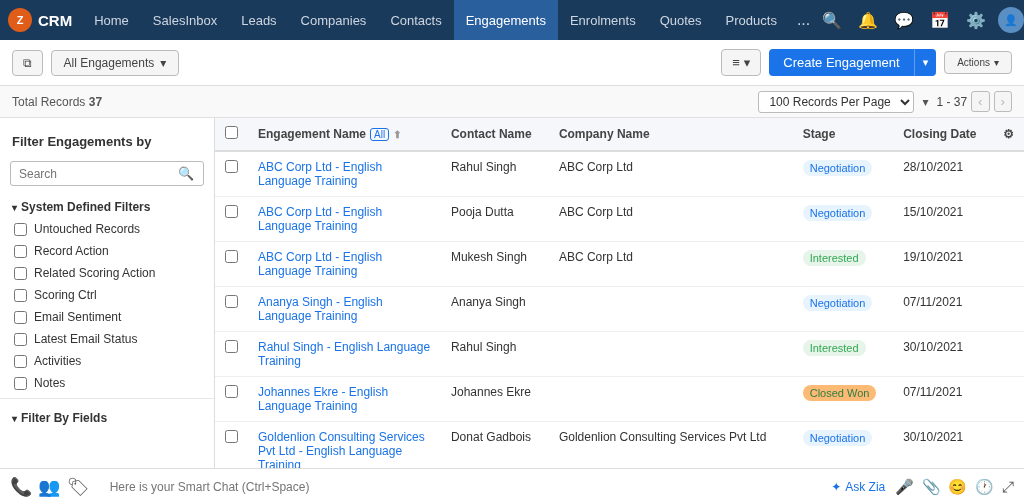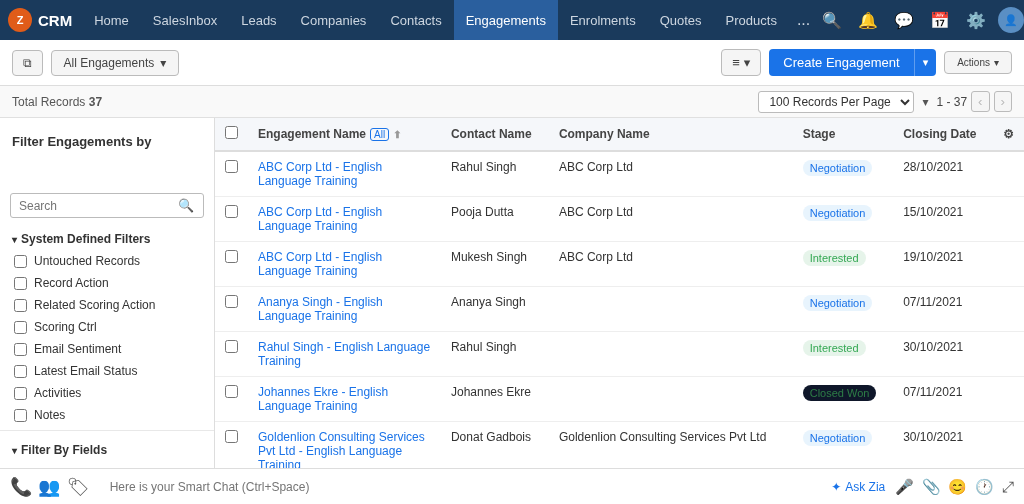--- a/index.html
+++ b/index.html
@@ -65,7 +65,7 @@
     }
     .sidebar-title { font-size: 13px; font-weight: 600; color: #333; padding: 6px 12px; }
     .search-box { padding: 6px 10px; }
-    .search-input-wrap { display: flex; align-items: center; border: 1px solid #bbb; border-radius: 3px; background: #fff; padding: 4px 8px; gap: 4px; margin-top: 32px; }
+    .search-input-wrap { display: flex; align-items: center; border: 1px solid #bbb; border-radius: 3px; background: #fff; padding: 4px 8px; gap: 4px; }
     .search-input { border: none; outline: none; font-size: 12px; color: #333; flex: 1; width: 100%; }
     .section-header { font-size: 12px; font-weight: 600; color: #333; padding: 8px 12px 4px; display: flex; align-items: center; gap: 4px; cursor: pointer; }
     .section-header .arrow { font-size: 10px; }

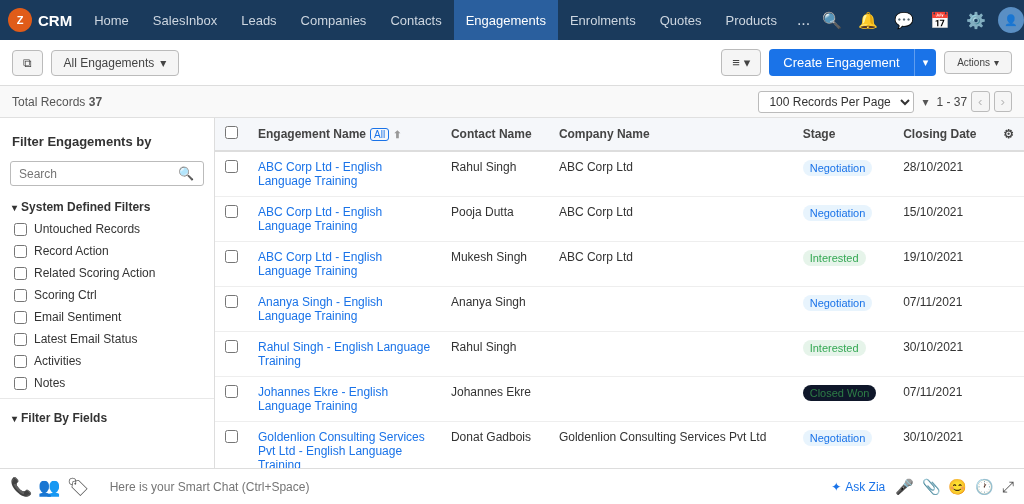--- a/index.html
+++ b/index.html
@@ -85,7 +85,7 @@
     .stage-badge { font-size: 11px; padding: 2px 7px; border-radius: 10px; display: inline-block; }
     .stage-negotiation { background: #e8f4fd; color: #1a73e8; }
     .stage-interested { background: #e6f4ea; color: #34a853; }
-    .stage-closed-won { background: #0f172a; color: #2d7d46; }
+    .stage-closed-won { background: #fdba74; color: #2d7d46; }
 
     
     .bottom-bar {

